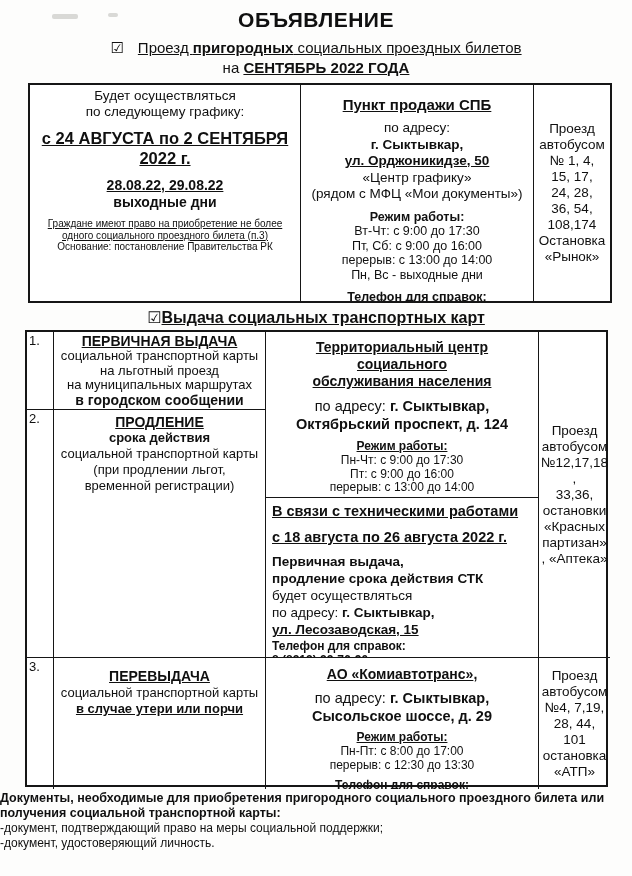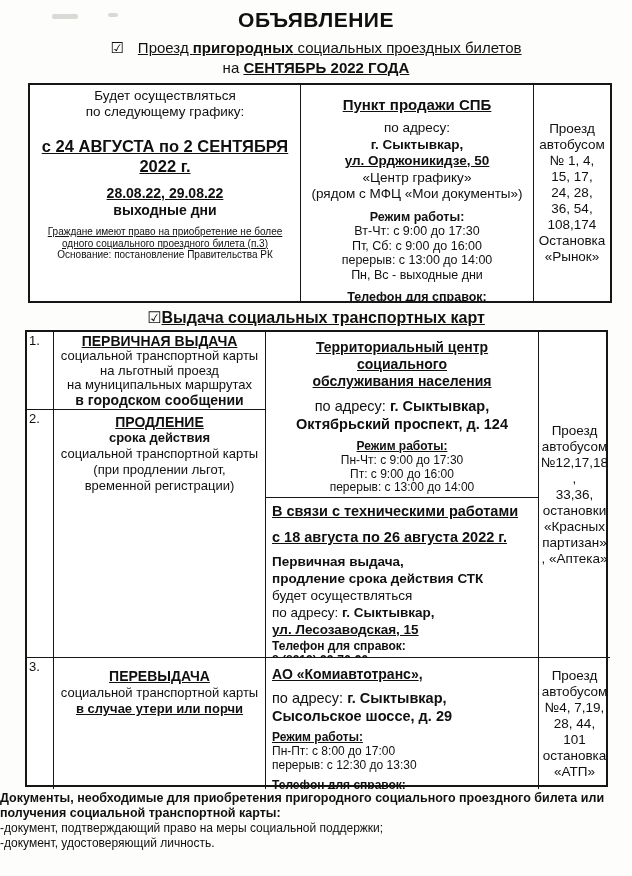--- a/index.html
+++ b/index.html
@@ -37,7 +37,7 @@
   .t1-right{width:76px;display:flex;align-items:center;justify-content:center;text-align:center;}
 
   .t1-left .l-sched{font-size:13.5px;line-height:16px;}
-  .t1-left .l-dates{font-size:16.5px;line-height:20px;margin-top:16px;}
+  .t1-left .l-dates{font-size:16.5px;line-height:20px;margin-top:8px;}
   .t1-left .l-wknd{font-size:14px;line-height:17px;margin-top:9px;}
   .t1-left .l-cost{font-size:13.5px;line-height:16.5px;margin-top:8px;}
   .t1-left .l-note{font-size:10px;line-height:11.5px;margin-top:7px;}

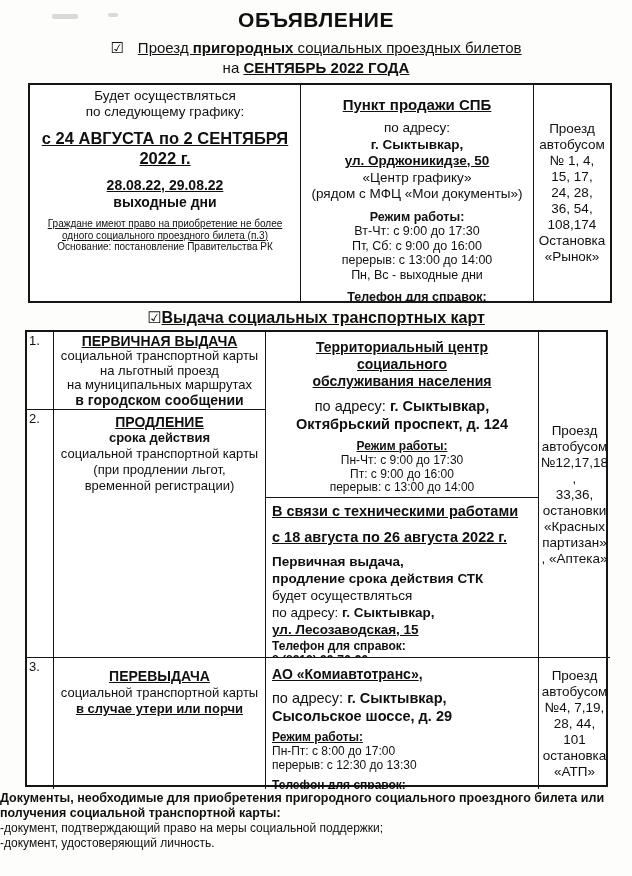--- a/index.html
+++ b/index.html
@@ -94,7 +94,7 @@
   .c-b .b-body{font-size:13.5px;line-height:17px;margin-top:7px;}
   .c-b .b-phone{font-size:12px;line-height:14px;margin-top:1px;}
 
-  .c-m3{padding:4px 6px;}
+  .c-m3{padding:4px 6px;text-align:center;}
   .c-m3 .m3-head{font-size:14px;line-height:17px;margin-top:4px;}
   .c-m3 .m3-addr{font-size:14.5px;line-height:18px;margin-top:6px;}
   .c-m3 .m3-hours{font-size:12px;line-height:14px;margin-top:5px;}

